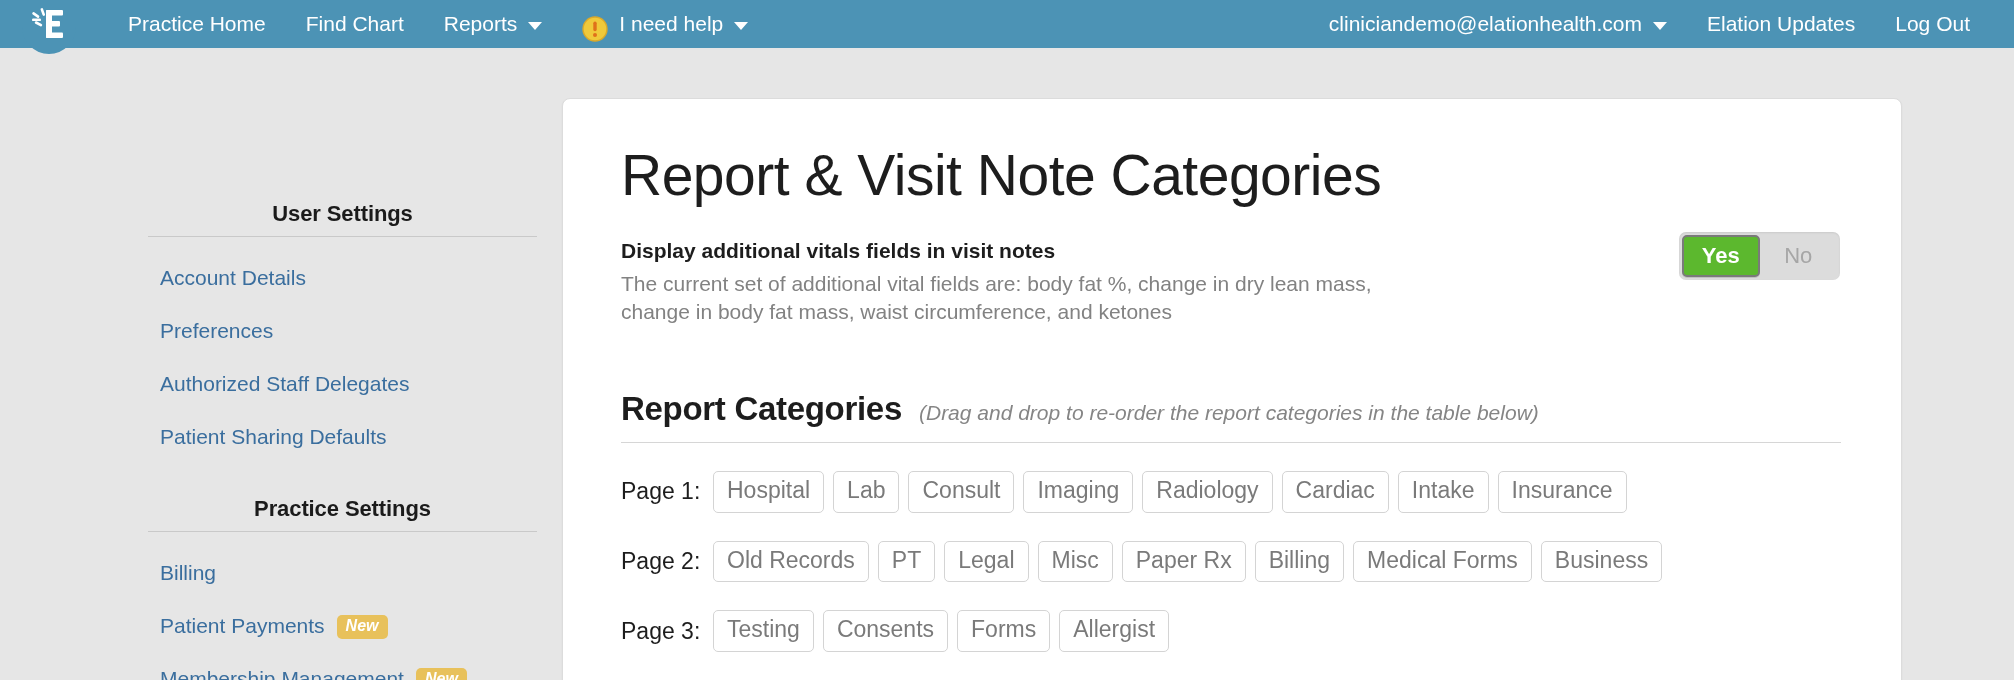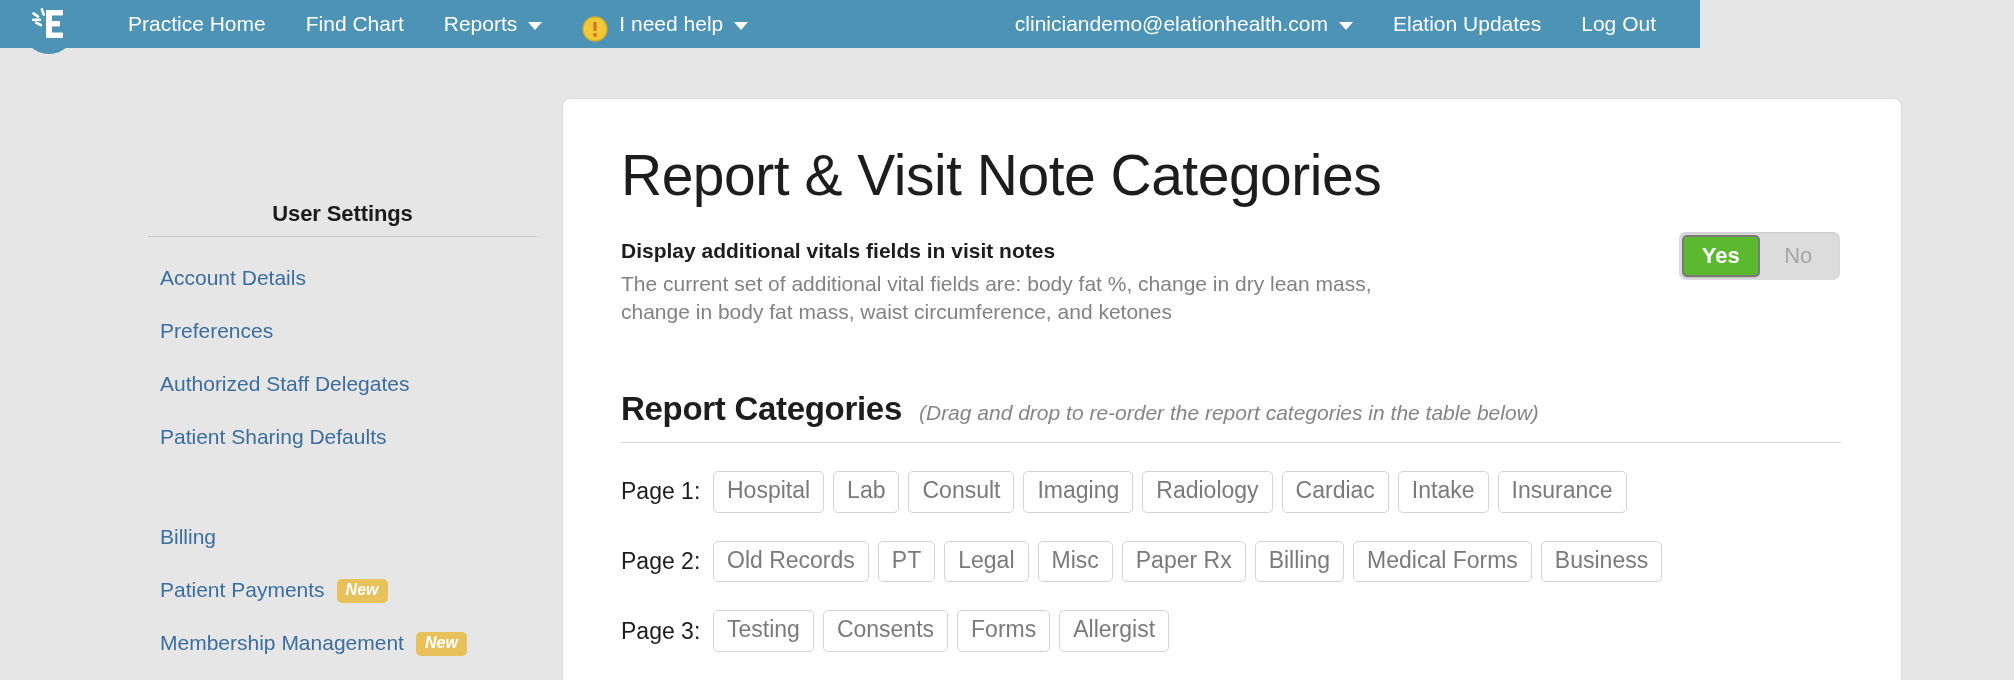--- a/index.html
+++ b/index.html
@@ -16,7 +16,7 @@
   #topnav {
     position: absolute;
     top: 0; left: 0;
-    width: 1700px;
+    width: 2014px;
     height: 48px;
     background: #4c93b5;
     display: flex;

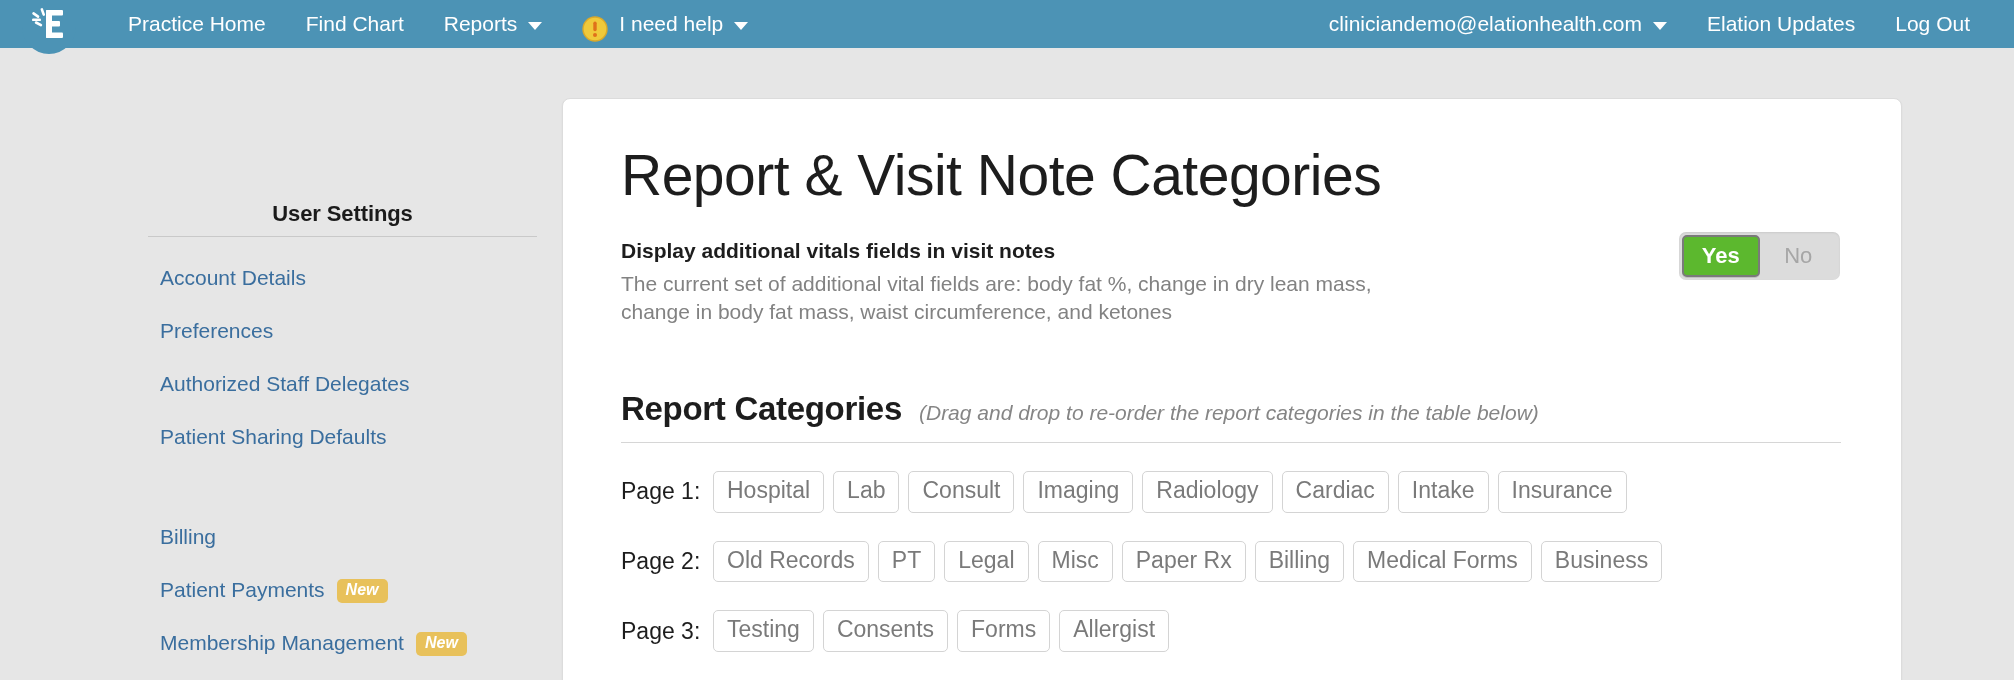--- a/index.html
+++ b/index.html
@@ -392,6 +392,7 @@
 
     <div class="group-spacer"></div>
 
+    <div class="side-group-title">Practice Settings</div>
 
     <a class="side-link">
       <span>Billing</span>

